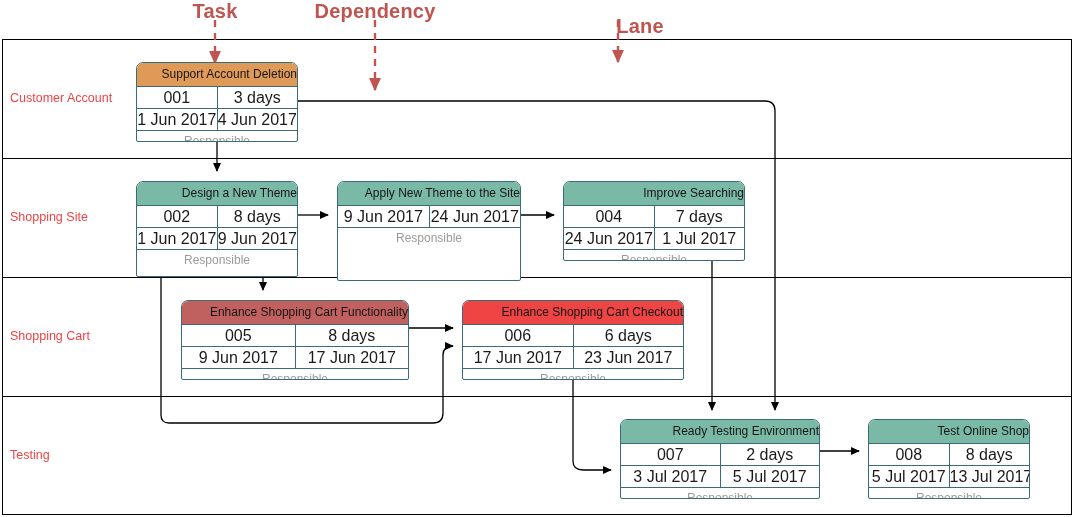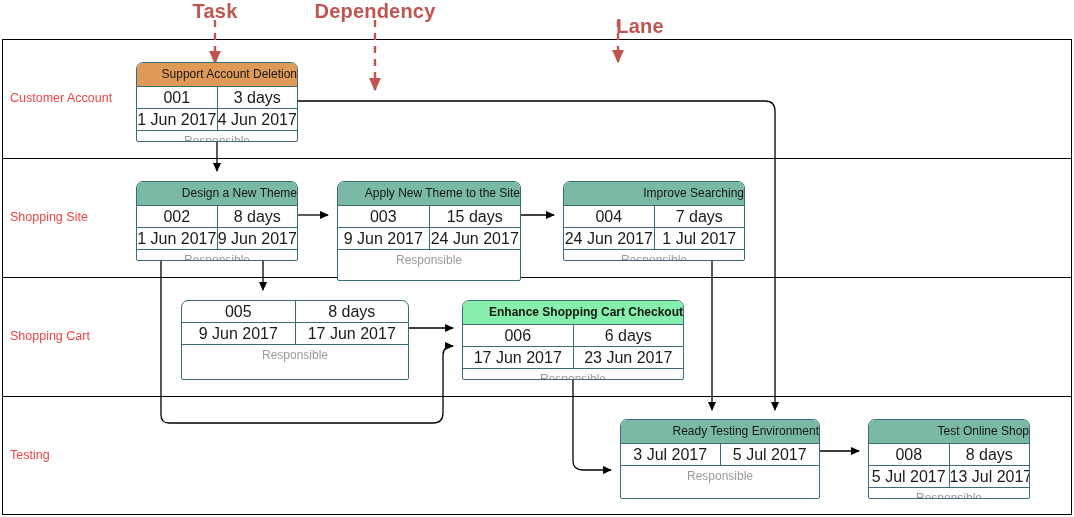--- a/index.html
+++ b/index.html
@@ -172,7 +172,7 @@
         </div>
         <div class="task-resp">Responsible</div>
       </div>
-      <div class="task-card" style="left: 136px; top: 181px; width: 162px; height: 80px;">
+      <div class="task-card" style="left: 136px; top: 181px; width: 162px; height: 96px;">
         <div class="task-head" style="background: rgb(123, 185, 167);">Design a New Theme</div>
         <div class="task-row">
           <div class="task-cell">002</div>

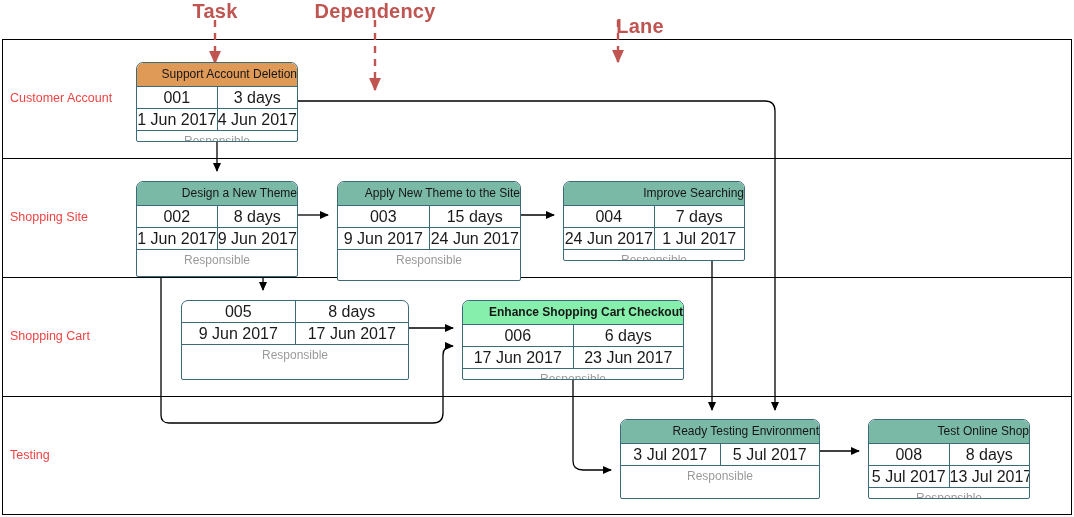--- a/index.html
+++ b/index.html
@@ -187,10 +187,6 @@
       <div class="task-card" style="left: 337px; top: 181px; width: 184px; height: 100px;">
         <div class="task-head" style="background: rgb(123, 185, 167);">Apply New Theme to the Site</div>
         <div class="task-row">
-          <div class="task-cell">003</div>
-          <div class="task-cell">15 days</div>
-        </div>
-        <div class="task-row">
           <div class="task-cell">9 Jun 2017</div>
           <div class="task-cell">24 Jun 2017</div>
         </div>

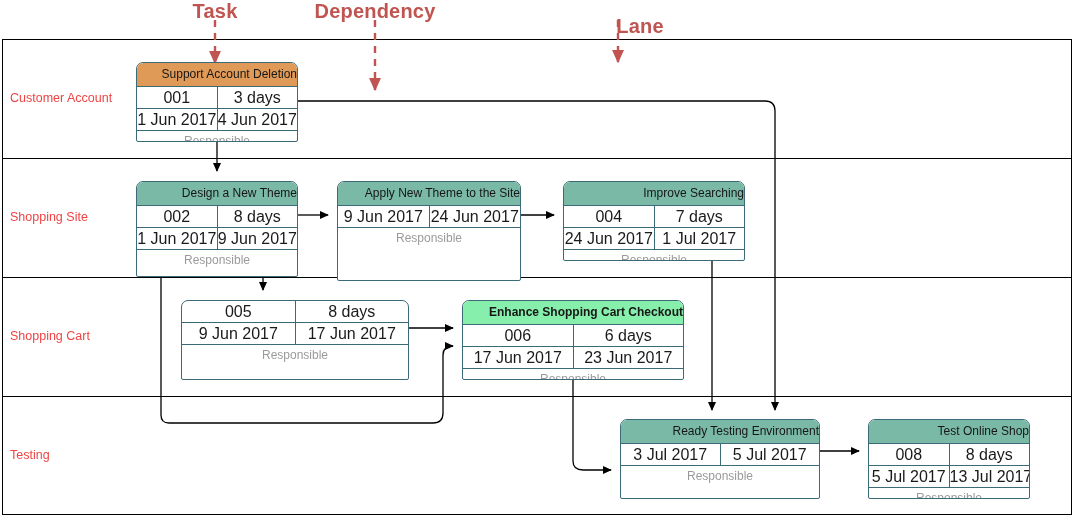--- a/index.html
+++ b/index.html
@@ -205,6 +205,7 @@
         <div class="task-resp">Responsible</div>
       </div>
       <div class="task-card" style="left: 181px; top: 300px; width: 228px; height: 80px;">
+        <div class="task-head" style="background: rgb(192, 96, 95);">Enhance Shopping Cart Functionality</div>
         <div class="task-row">
           <div class="task-cell">005</div>
           <div class="task-cell">8 days</div>

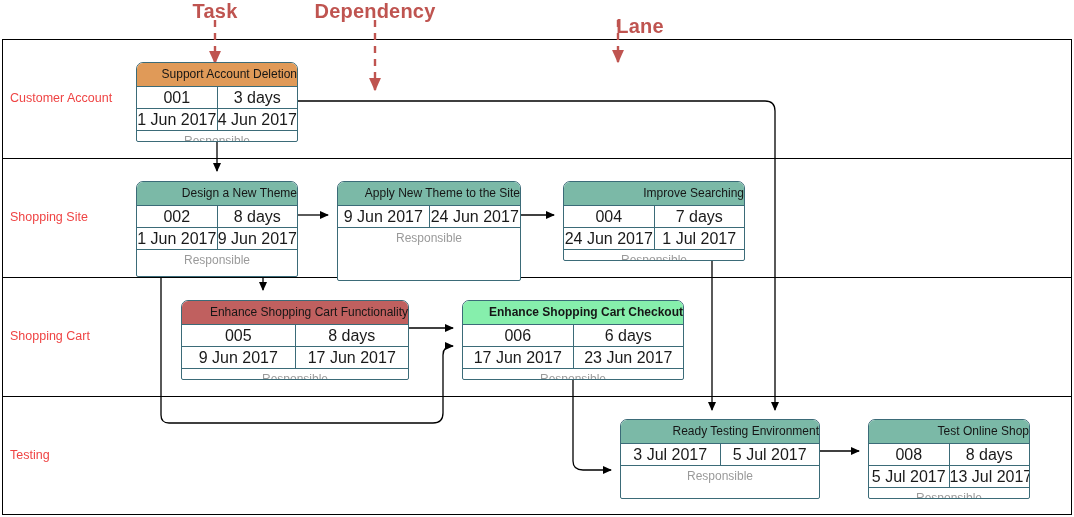--- a/index.html
+++ b/index.html
@@ -217,7 +217,7 @@
         <div class="task-resp">Responsible</div>
       </div>
       <div class="task-card" style="left: 462px; top: 300px; width: 222px; height: 80px;">
-        <div class="task-head" style="background: #86efac; font-weight: bold;">Enhance Shopping Cart Checkout</div>
+        <div class="task-head" style="background: #ef4444;">Enhance Shopping Cart Checkout</div>
         <div class="task-row">
           <div class="task-cell">006</div>
           <div class="task-cell">6 days</div>

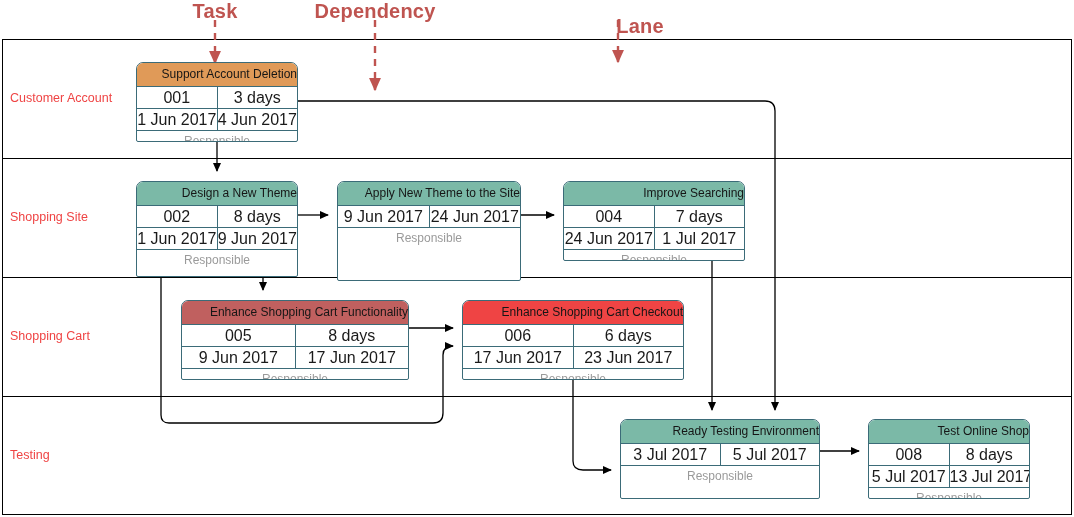--- a/index.html
+++ b/index.html
@@ -231,6 +231,10 @@
       <div class="task-card" style="left: 620px; top: 419px; width: 200px; height: 80px;">
         <div class="task-head" style="background: rgb(123, 185, 167);">Ready Testing Environment</div>
         <div class="task-row">
+          <div class="task-cell">007</div>
+          <div class="task-cell">2 days</div>
+        </div>
+        <div class="task-row">
           <div class="task-cell">3 Jul 2017</div>
           <div class="task-cell">5 Jul 2017</div>
         </div>

